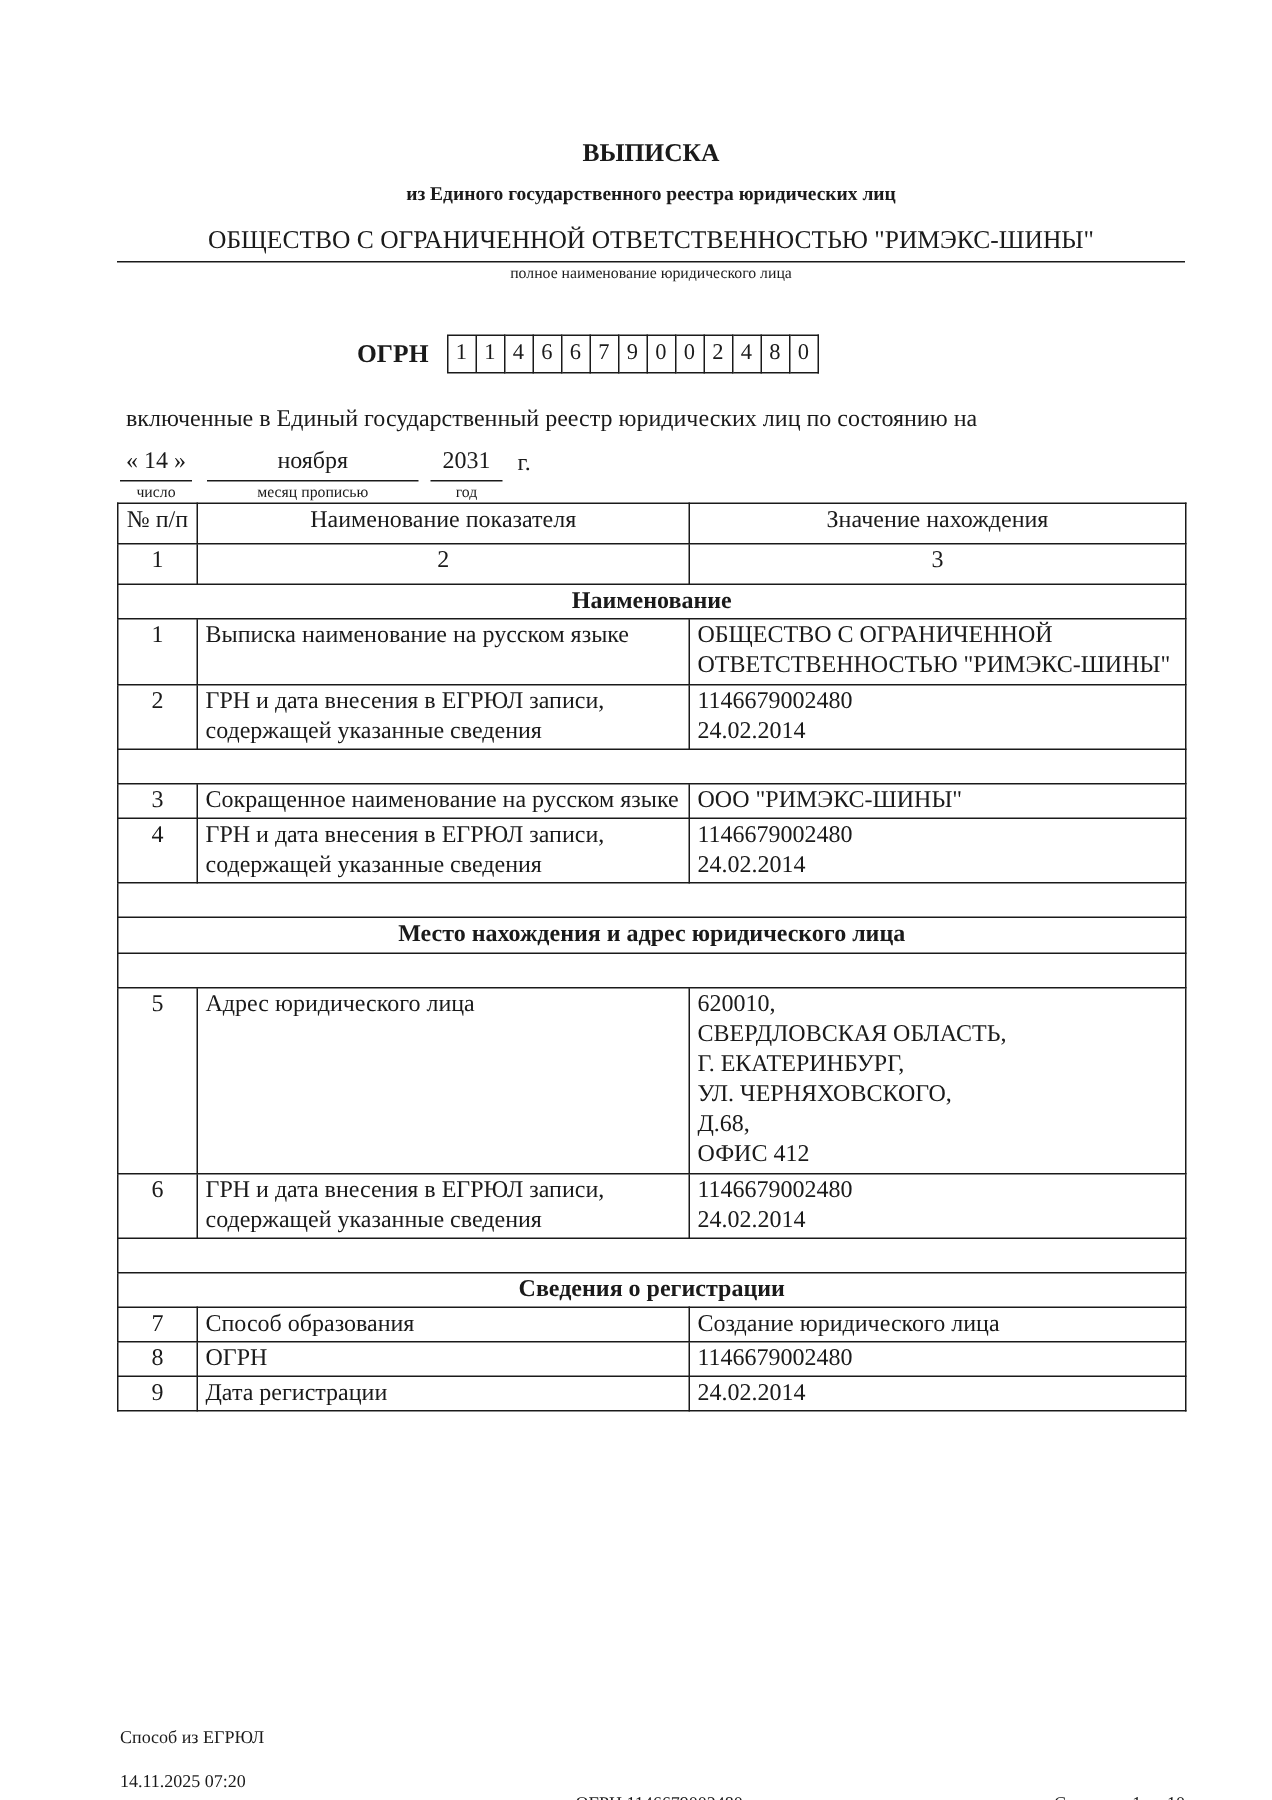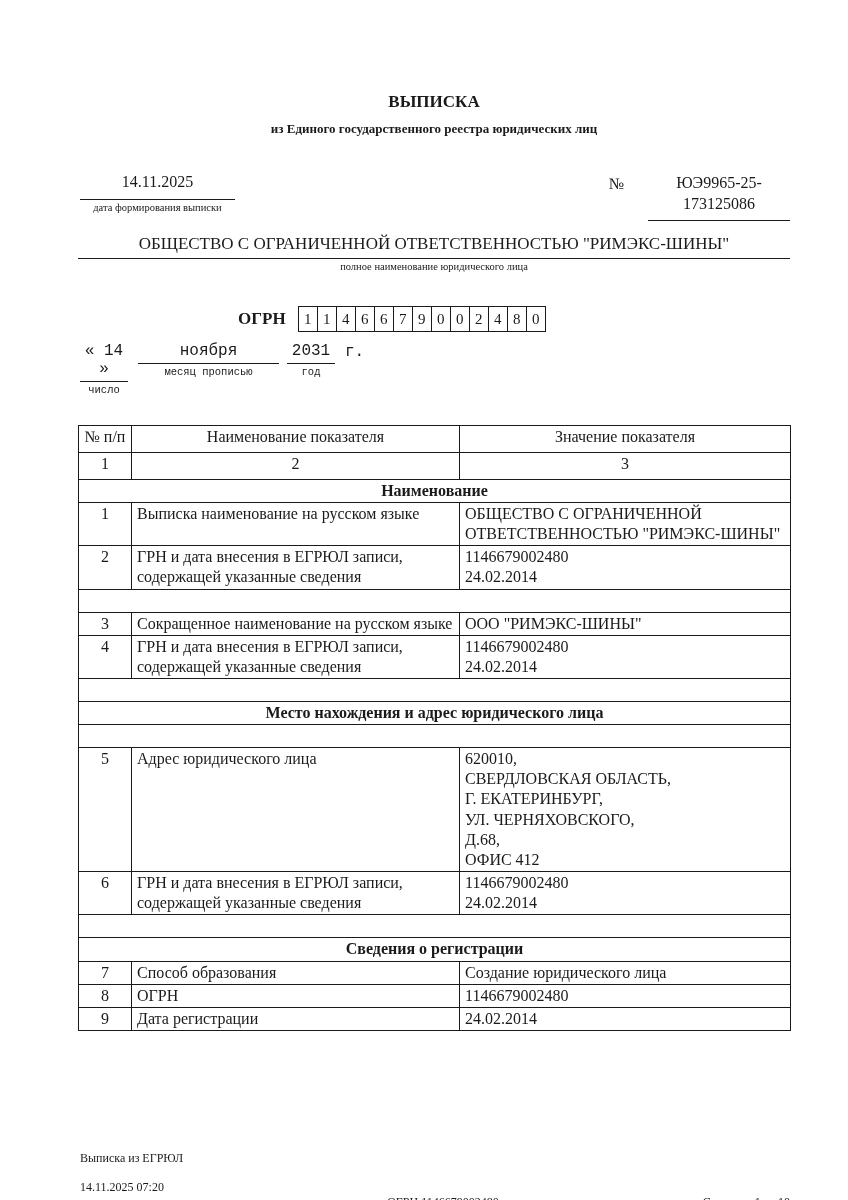--- a/index.html
+++ b/index.html
@@ -167,17 +167,6 @@
   <div class="doc-title">ВЫПИСКА</div>
   <div class="doc-subtitle">из Единого государственного реестра юридических лиц</div>
 
-  <div class="hdr-row">
-    <div class="date-block">
-      <div class="date-value">14.11.2025</div>
-      <div class="small-caption">дата формирования выписки</div>
-    </div>
-    <div class="num-block">
-      <div class="num-sign">№</div>
-      <div class="num-value">ЮЭ9965-25-
-173125086</div>
-    </div>
-  </div>
 
 
   <div class="company-name">ОБЩЕСТВО С ОГРАНИЧЕННОЙ ОТВЕТСТВЕННОСТЬЮ "РИМЭКС-ШИНЫ"</div>

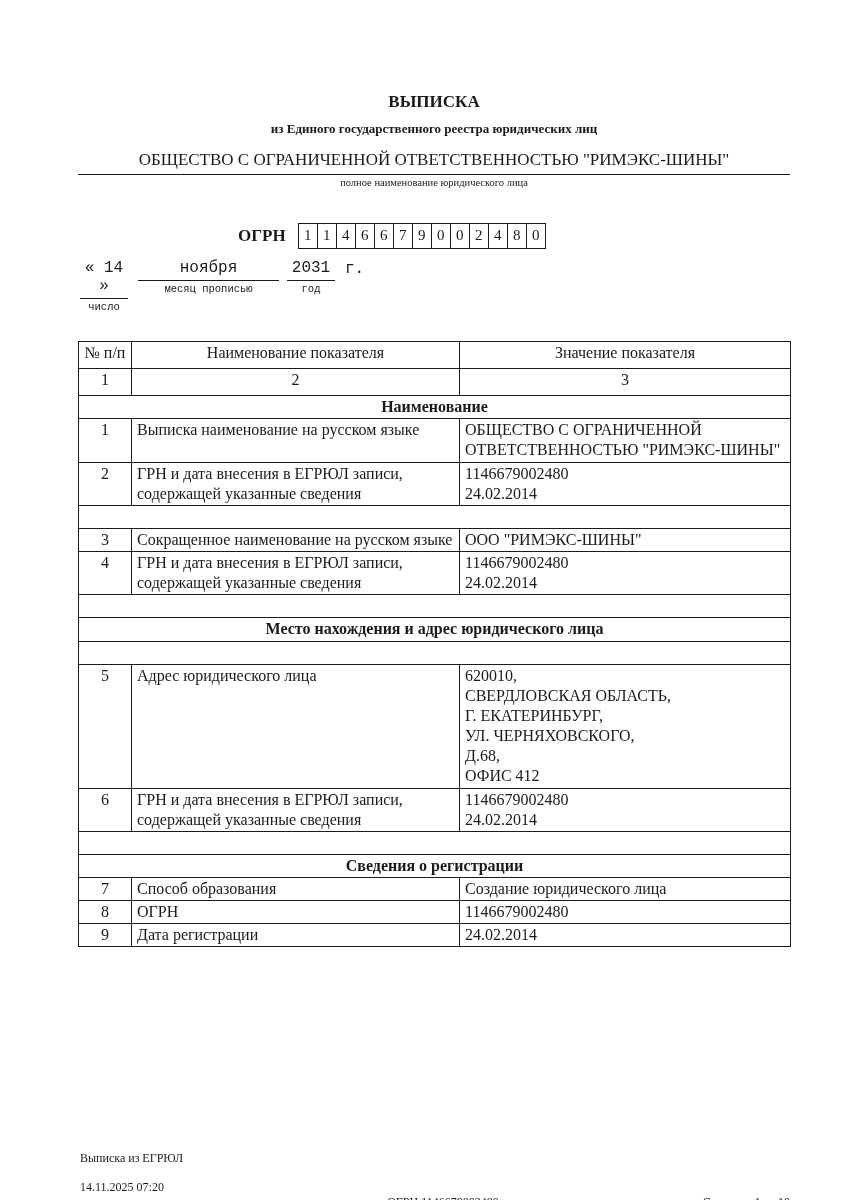--- a/index.html
+++ b/index.html
@@ -191,6 +191,7 @@
     </div>
   </div>
 
+  <div class="asof-line">включенные в Единый государственный реестр юридических лиц по состоянию на</div>
 
   <div class="asof-row">
     <div class="asof-field asof-day">

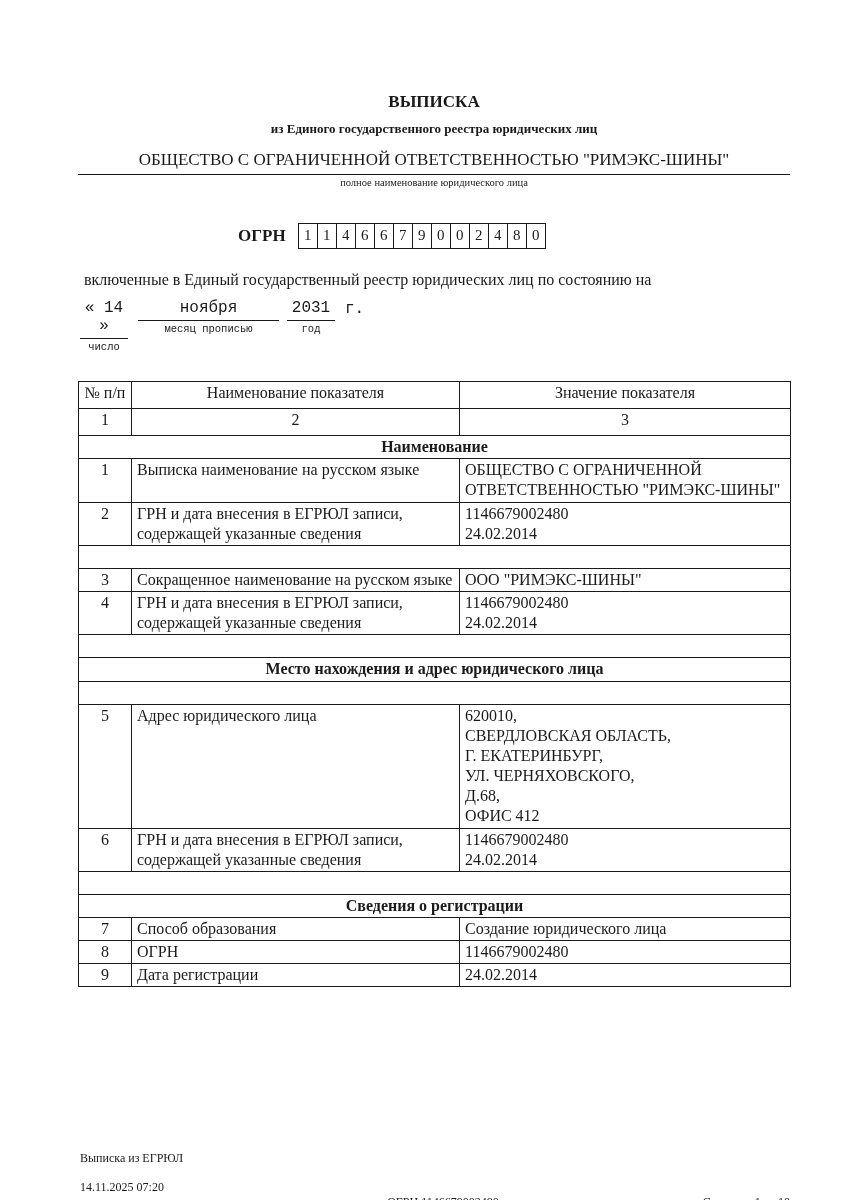--- a/index.html
+++ b/index.html
@@ -109,7 +109,6 @@
     align-items: flex-start;
     padding-left: 2px;
     font-size: 16px;
-    font-family: Liberation Mono, monospace;
   }
   .asof-field { text-align: center; }
   .asof-top {

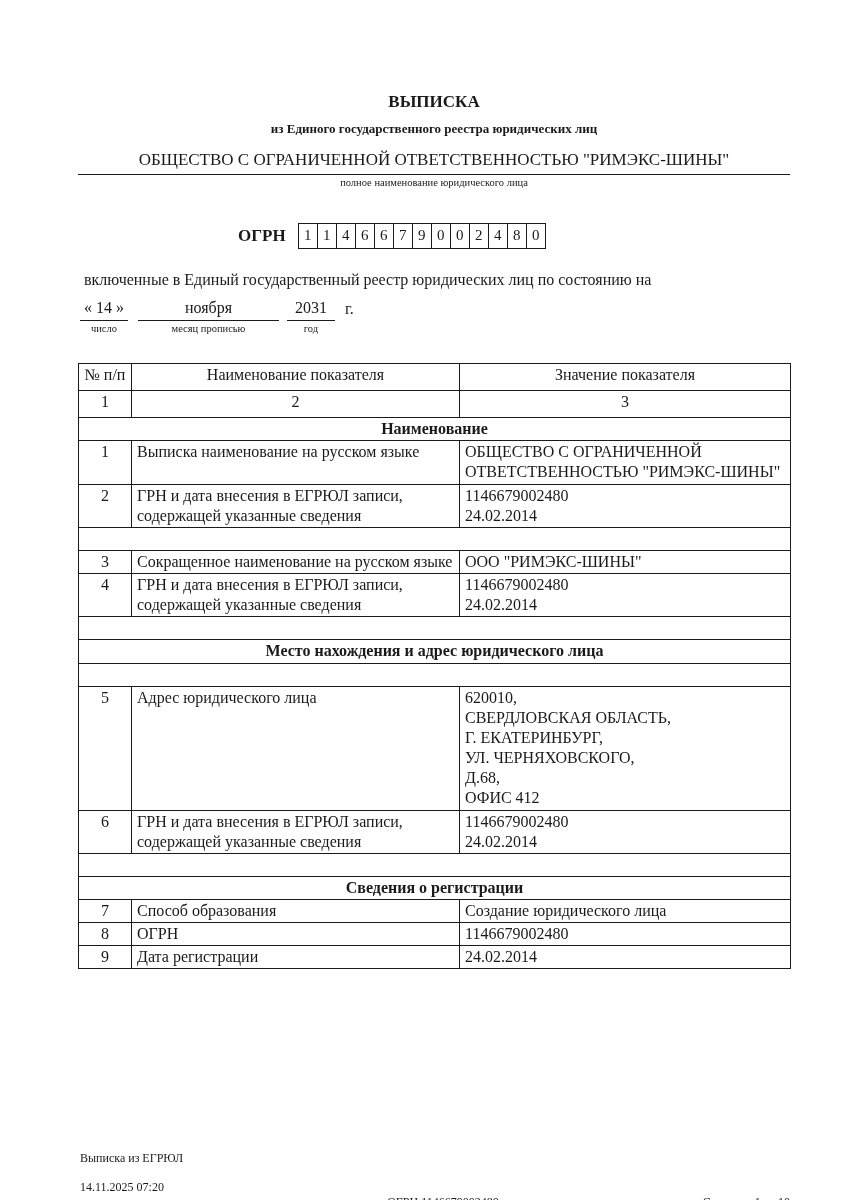--- a/index.html
+++ b/index.html
@@ -120,7 +120,6 @@
   .asof-year { width: 48px; margin-right: 10px; }
   .asof-suffix { margin-top: 1px; }
   table.main {
-    margin-top: 28px;
     border-collapse: collapse;
     width: 712px;
     table-layout: fixed;

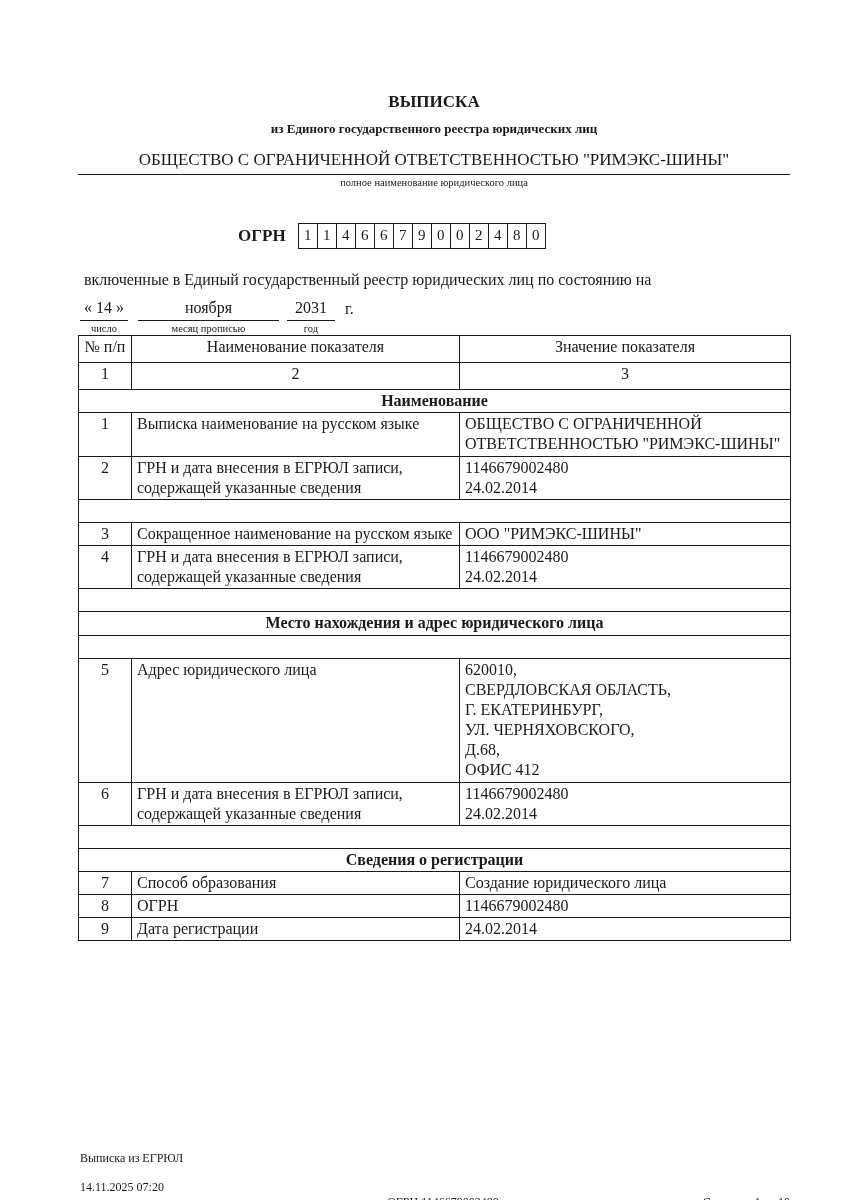--- a/index.html
+++ b/index.html
@@ -217,7 +217,7 @@
       <tr>
         <td class="th-cell">№ п/п</td>
         <td class="th-cell">Наименование показателя</td>
-        <td class="th-cell">Значение показателя</td>
+        <td class="th-cell">Значение нахождения</td>
       </tr>
       <tr>
         <td class="th-cell">1</td>

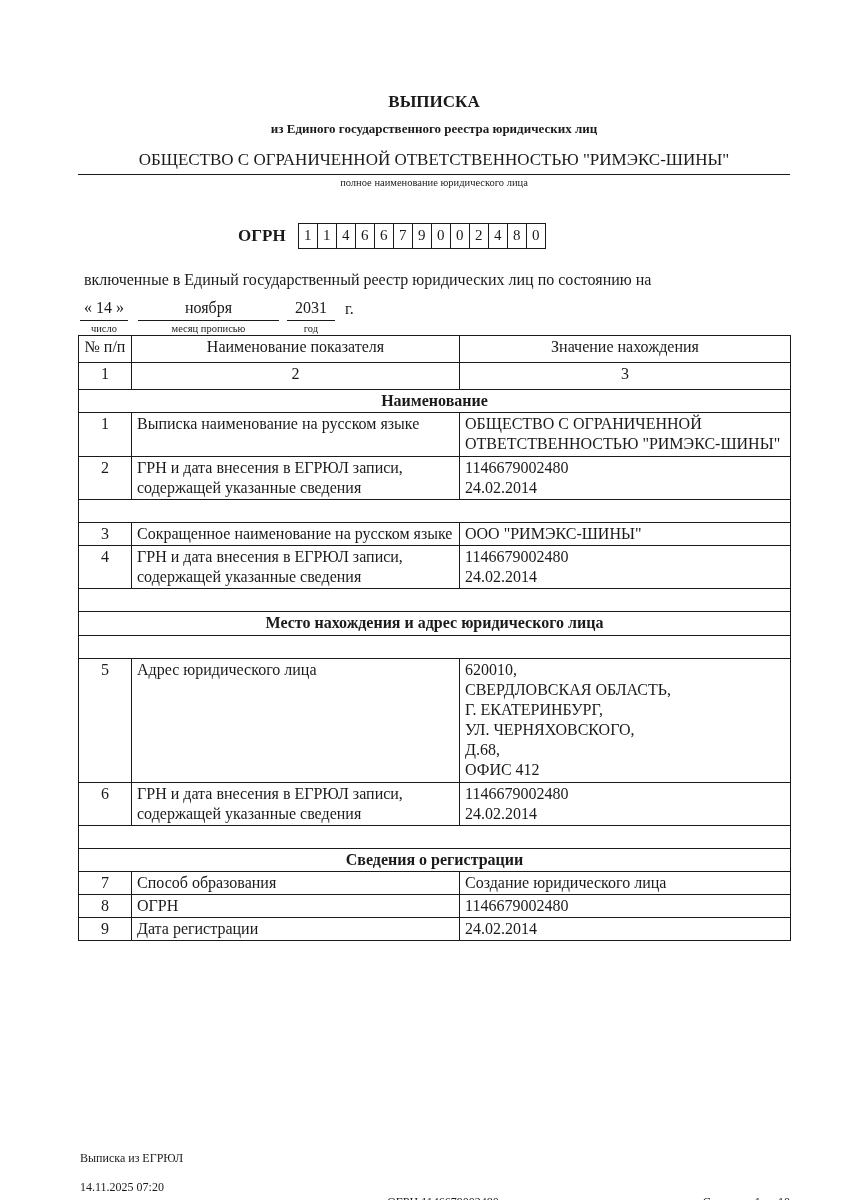--- a/index.html
+++ b/index.html
@@ -305,7 +305,7 @@
 
 <div class="footer">
   <div class="footer-left">
-    <div>Выписка из ЕГРЮЛ</div>
+    <div>Способ из ЕГРЮЛ</div>
     <div>14.11.2025 07:20</div>
   </div>
   <div class="footer-center">ОГРН 1146679002480</div>

